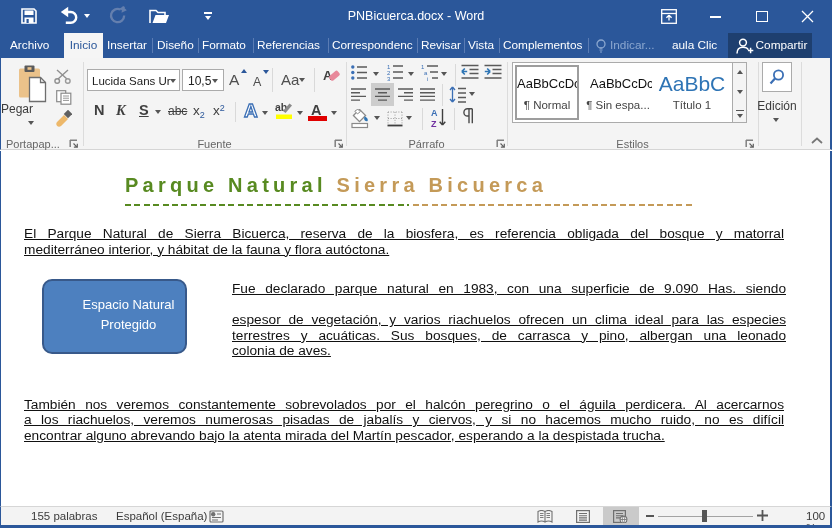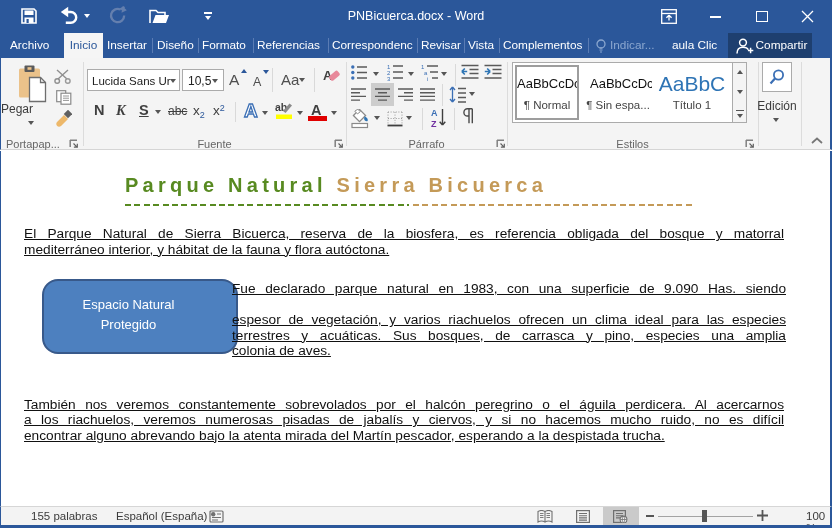--- a/index.html
+++ b/index.html
@@ -340,7 +340,7 @@
     <div class="dline just" style="top:75px">El Parque Natural de Sierra Bicuerca, reserva de la biosfera, es referencia obligada del bosque y matorral</div>
     <div class="dline" style="top:90.5px">mediterráneo interior, y hábitat de la fauna y flora autóctona.</div>
 
-    <div class="abs" style="left:41px;top:128px;width:196px;height:75px;background:#4d80bf;border:2.5px solid #38598a;border-radius:16px">
+    <div class="abs" style="left:41px;top:128px;width:145px;height:75px;background:#4d80bf;border:2.5px solid #38598a;border-radius:10px">
       <div class="abs" style="left:0;top:16px;width:169px;text-align:center;font-size:13px;color:#fff">Espacio Natural</div>
       <div class="abs" style="left:0;top:35.5px;width:169px;text-align:center;font-size:13px;color:#fff">Protegido</div>
     </div>

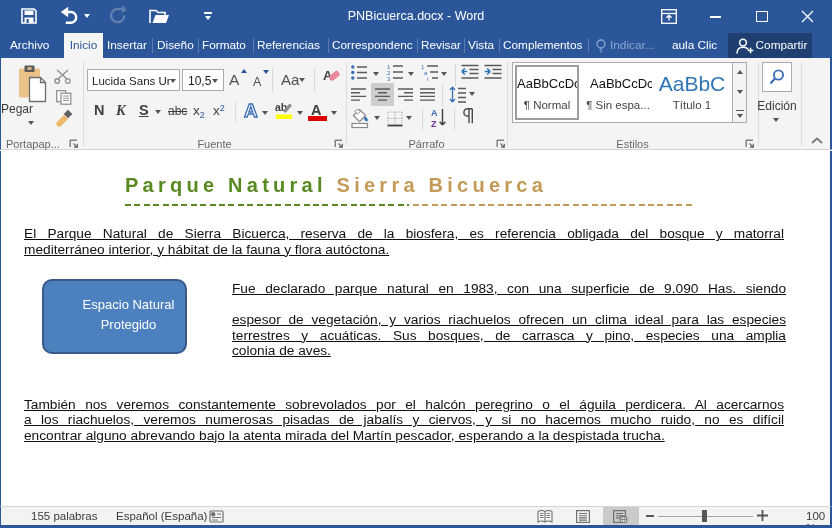--- a/index.html
+++ b/index.html
@@ -347,7 +347,7 @@
 
     <div class="dline just" style="left:231px;width:554px;top:130px">Fue declarado parque natural en 1983, con una superficie de 9.090 Has. siendo</div>
     <div class="dline just" style="left:231px;width:554px;top:161px">espesor de vegetación, y varios riachuelos ofrecen un clima ideal para las especies</div>
-    <div class="dline just" style="left:231px;width:554px;top:176.5px">terrestres y acuáticas. Sus bosques, de carrasca y pino, especies una amplia</div>
+    <div class="dline just" style="left:231px;width:554px;top:176.5px">terrestres y acuáticas. Sus bosques, de carrasca y pino, albergan una leonado</div>
     <div class="dline" style="left:231px;width:554px;top:192px">colonia de aves.</div>
 
     <div class="dline just" style="top:245.5px">También nos veremos constantemente sobrevolados por el halcón peregrino o el águila perdicera. Al acercarnos</div>

